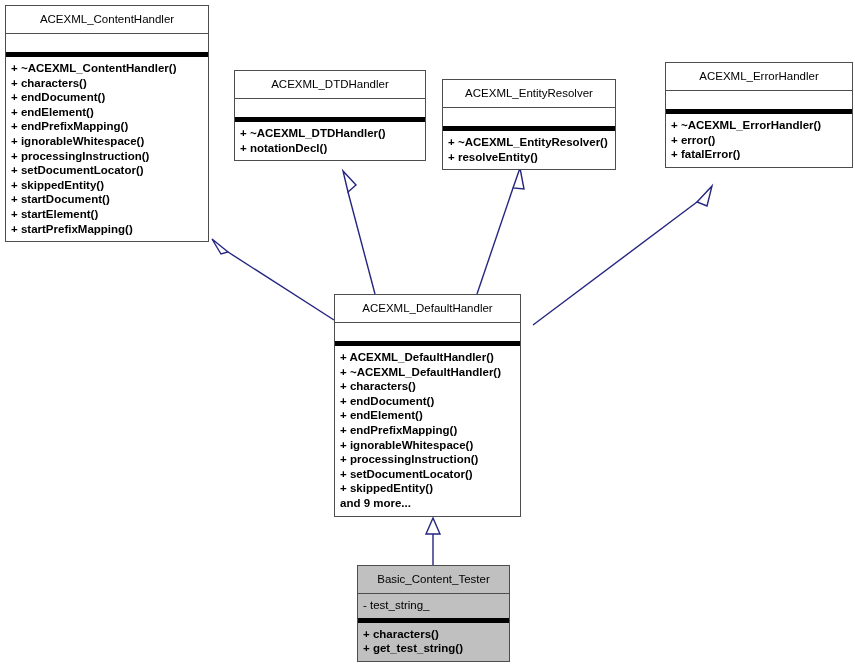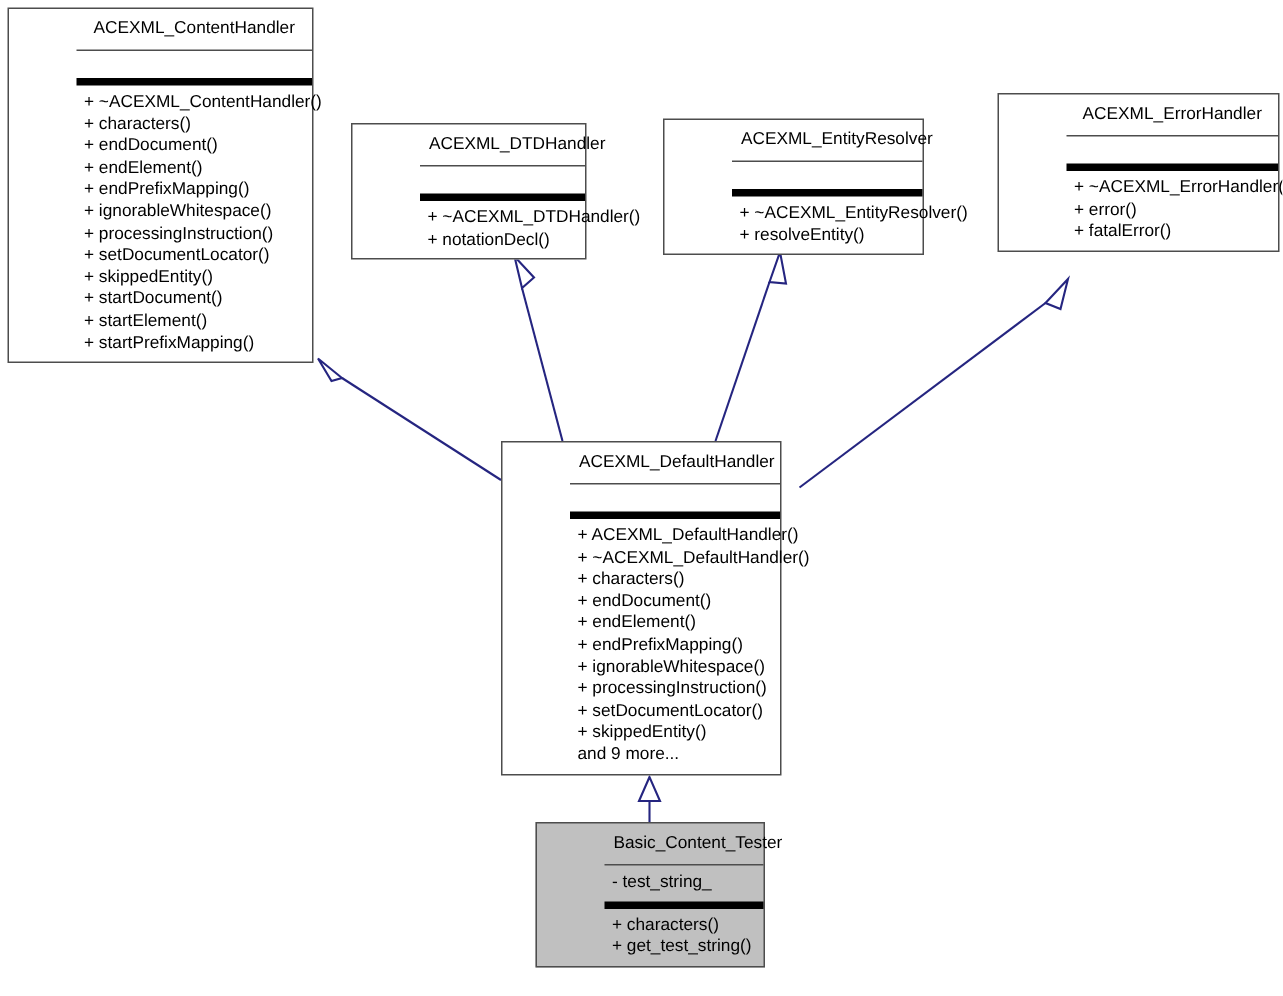--- a/index.html
+++ b/index.html
@@ -31,7 +31,6 @@
     border: 1px solid #4d4d4d;
     background: #ffffff;
     z-index: 2;
-    padding-left: 45px;
   }
   .uml-class.filled {
     background: #c0c0c0;

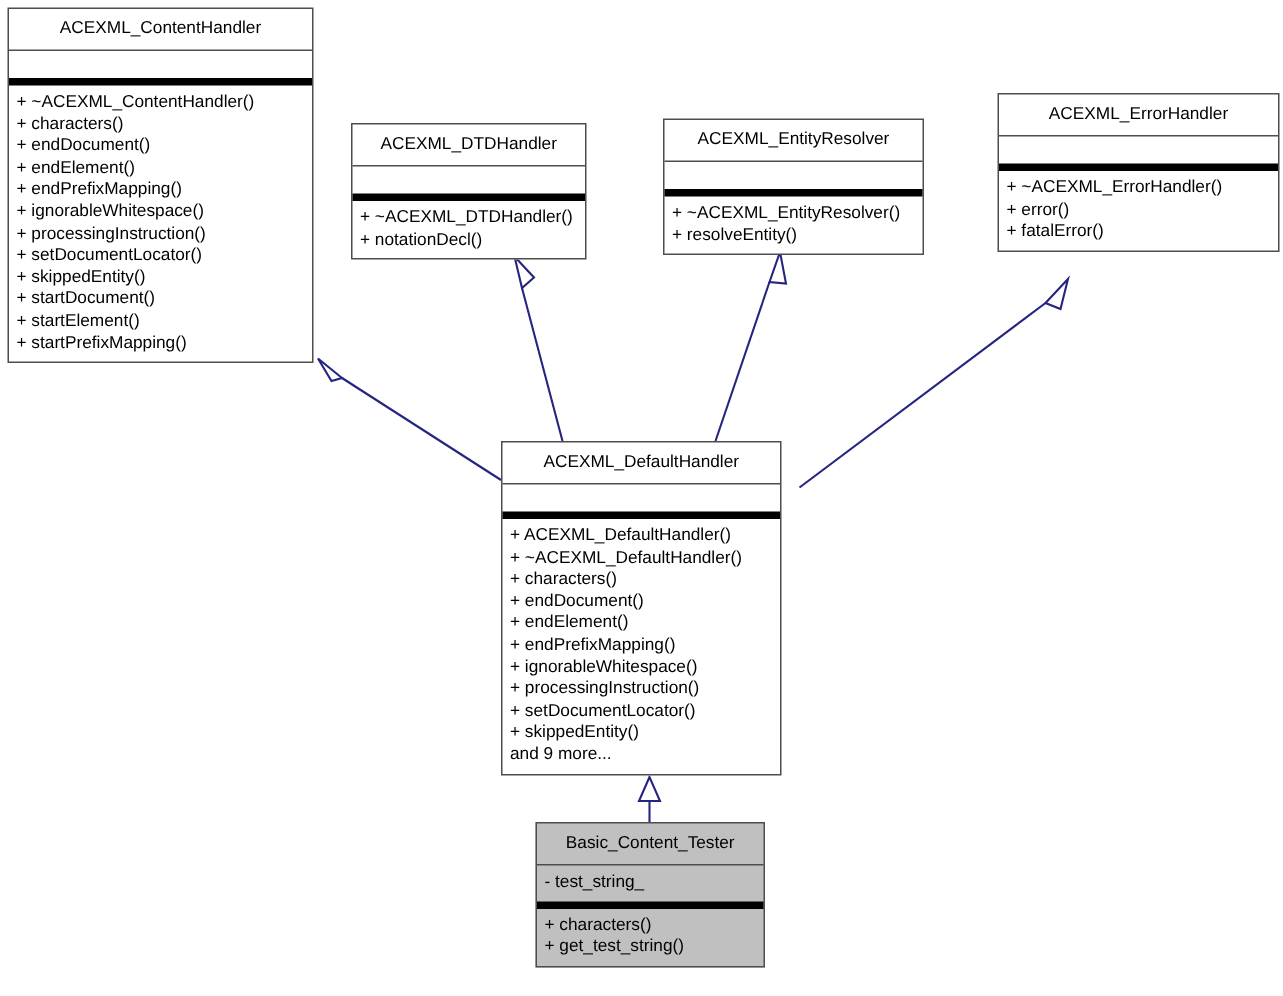--- a/index.html
+++ b/index.html
@@ -64,6 +64,7 @@
     font-size: 11.5px;
     line-height: 14.6px;
     color: #000000;
+    font-weight: bold;
   }
   .member {
     white-space: nowrap;

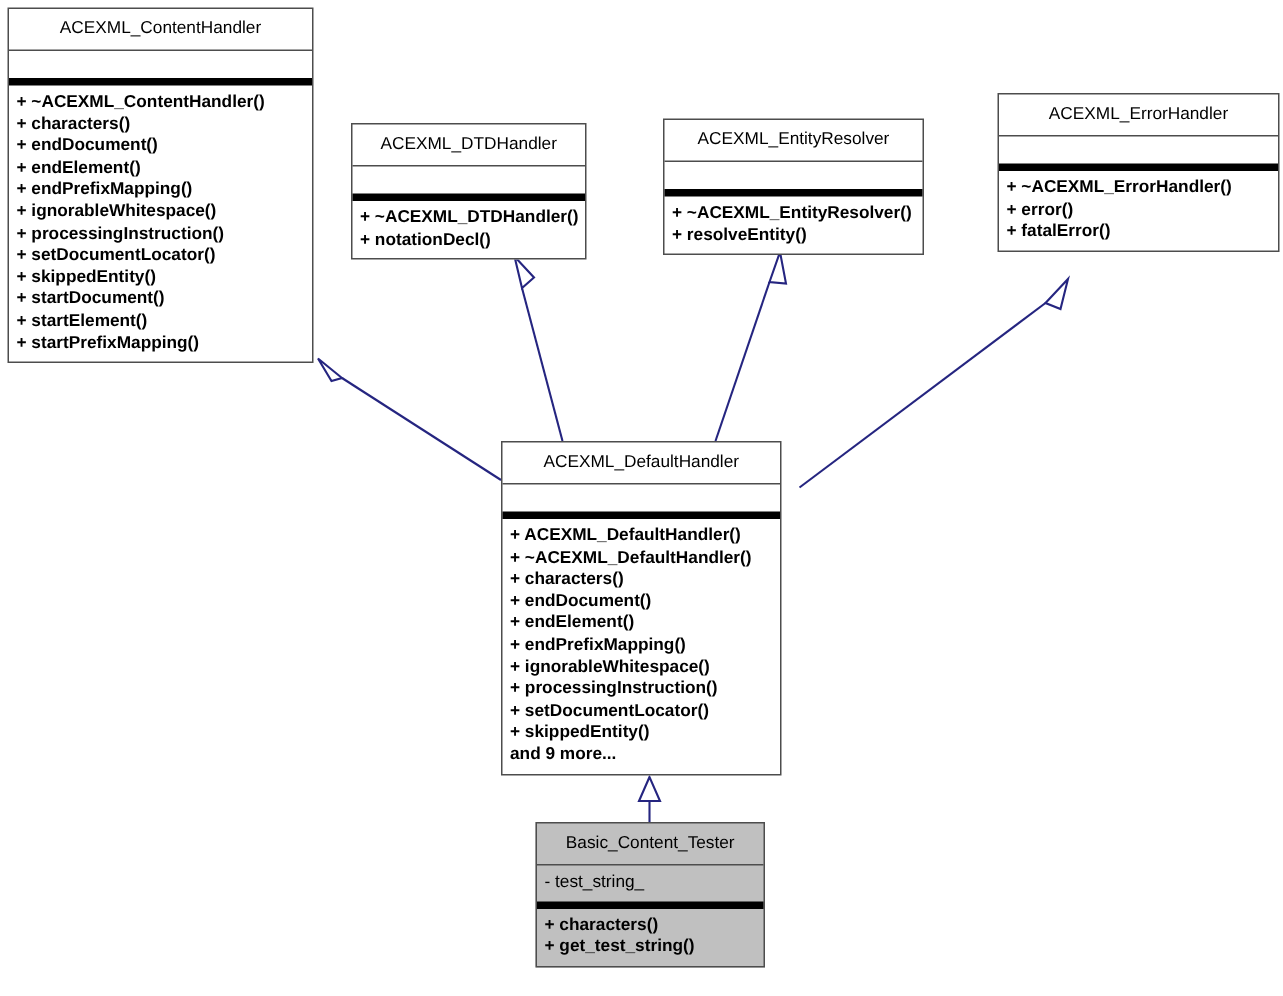--- a/index.html
+++ b/index.html
@@ -122,7 +122,7 @@
     </div>
   </div>
 
-  <div class="uml-class" style="left:234px; top:70px; width:157px;margin-top:12px;">
+  <div class="uml-class" style="left:234px; top:70px; width:192px;">
     <div class="uml-title">ACEXML_DTDHandler</div>
     <div class="uml-attrs empty"></div>
     <div class="uml-ops">

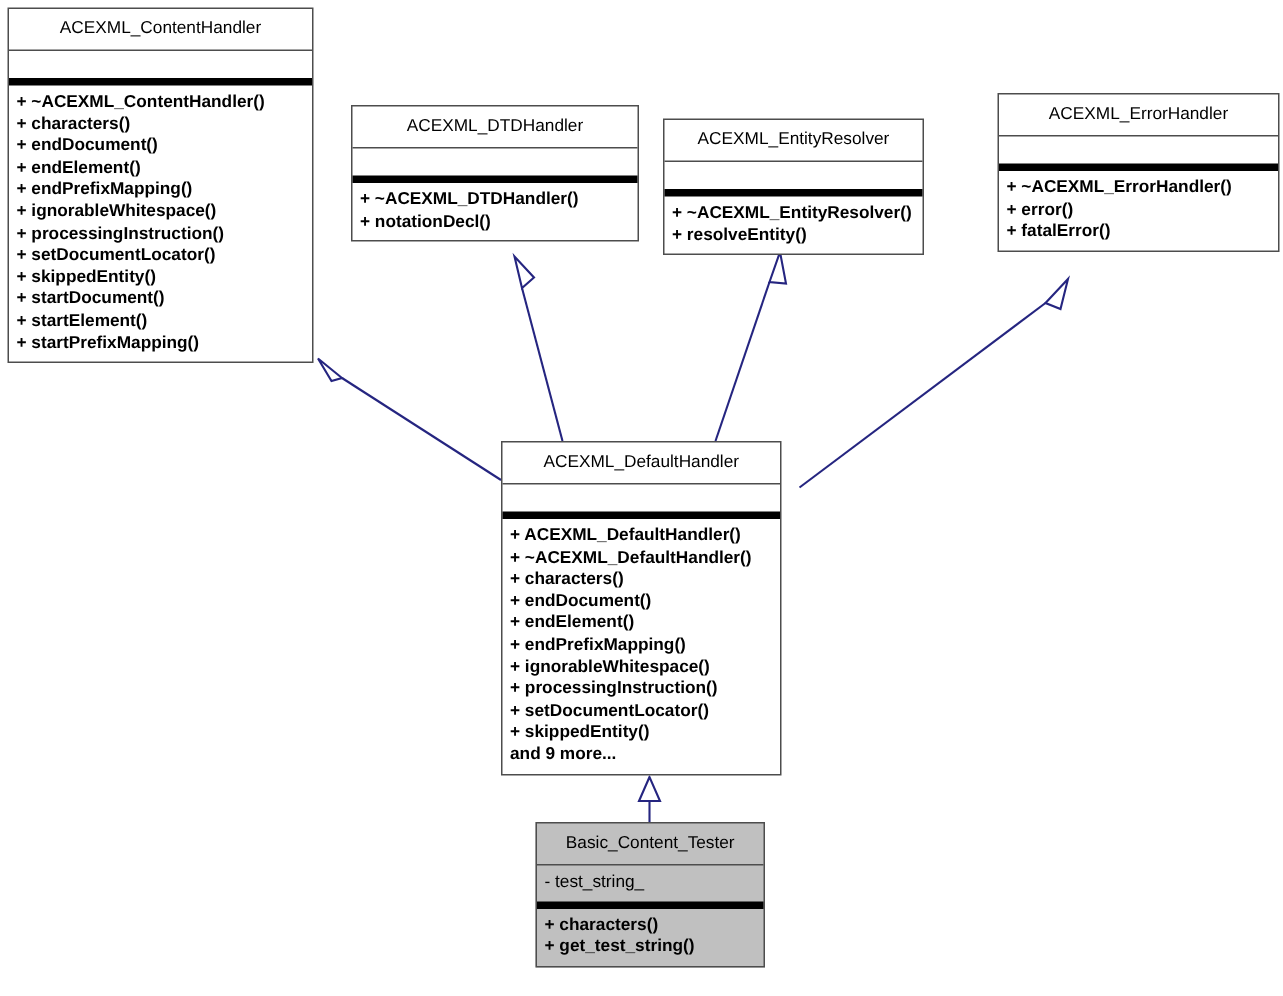--- a/index.html
+++ b/index.html
@@ -168,7 +168,7 @@
     </div>
   </div>
 
-  <div class="uml-class filled" style="left:357px; top:548px; width:153px;">
+  <div class="uml-class filled" style="left:357px; top:565px; width:153px;">
     <div class="uml-title">Basic_Content_Tester</div>
     <div class="uml-attrs">
       <div class="member">- test_string_</div>

